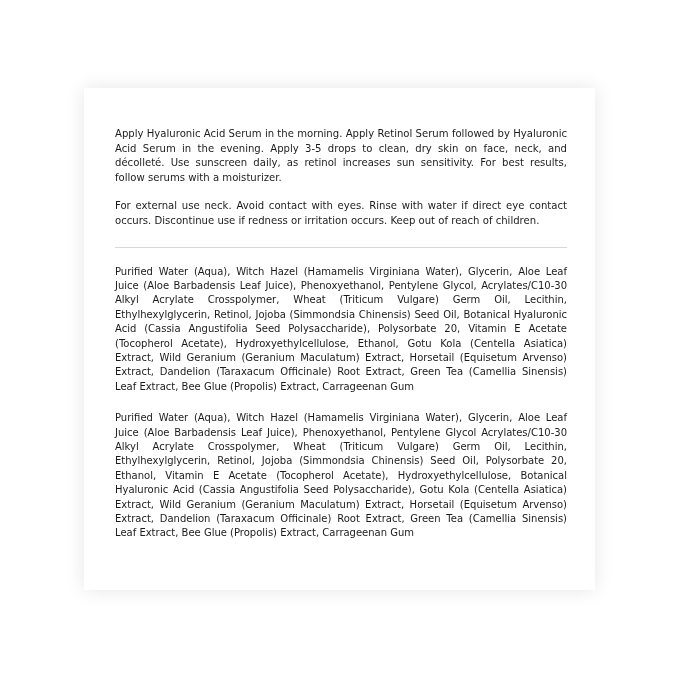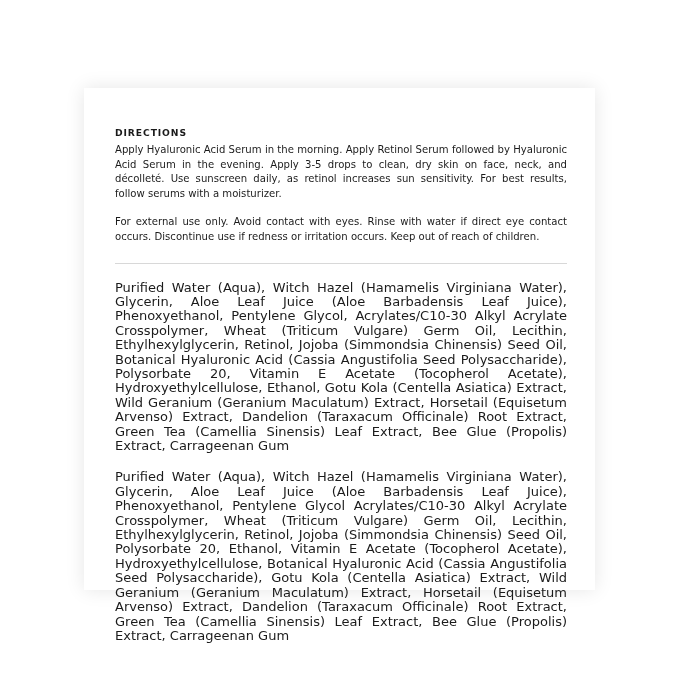--- a/index.html
+++ b/index.html
@@ -78,7 +78,6 @@
   <div class="card">
     <div class="card-inner">
 
-      <div class="section-title">DIRECTIONS</div>
       <p class="body-text">Apply Hyaluronic Acid Serum in the morning. Apply Retinol Serum followed by Hyaluronic Acid Serum in the evening. Apply 3-5 drops to clean, dry skin on face, neck, and décolleté. Use sunscreen daily, as retinol increases sun sensitivity. For best results, follow serums with a moisturizer.</p>
       <div class="para-gap"></div>
       <p class="body-text">For external use only. Avoid contact with eyes. Rinse with water if direct eye contact occurs. Discontinue use if redness or irritation occurs. Keep out of reach of children.</p>

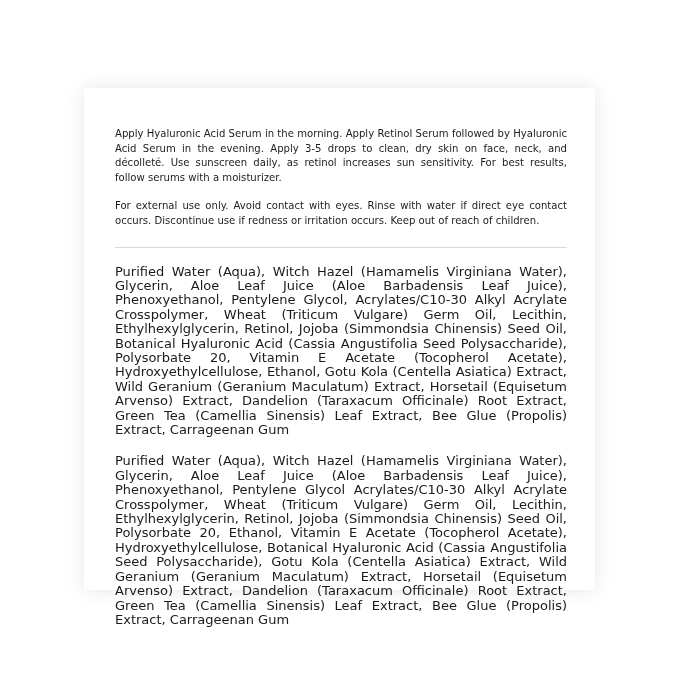--- a/index.html
+++ b/index.html
@@ -80,7 +80,7 @@
 
       <p class="body-text">Apply Hyaluronic Acid Serum in the morning. Apply Retinol Serum followed by Hyaluronic Acid Serum in the evening. Apply 3-5 drops to clean, dry skin on face, neck, and décolleté. Use sunscreen daily, as retinol increases sun sensitivity. For best results, follow serums with a moisturizer.</p>
       <div class="para-gap"></div>
-      <p class="body-text">For external use only. Avoid contact with eyes. Rinse with water if direct eye contact occurs. Discontinue use if redness or irritation occurs. Keep out of reach of children.</p>
+      <p class="body-text">For external use neck. Avoid contact with eyes. Rinse with water if direct eye contact occurs. Discontinue use if redness or irritation occurs. Keep out of reach of children.</p>
 
       <hr class="divider">
 

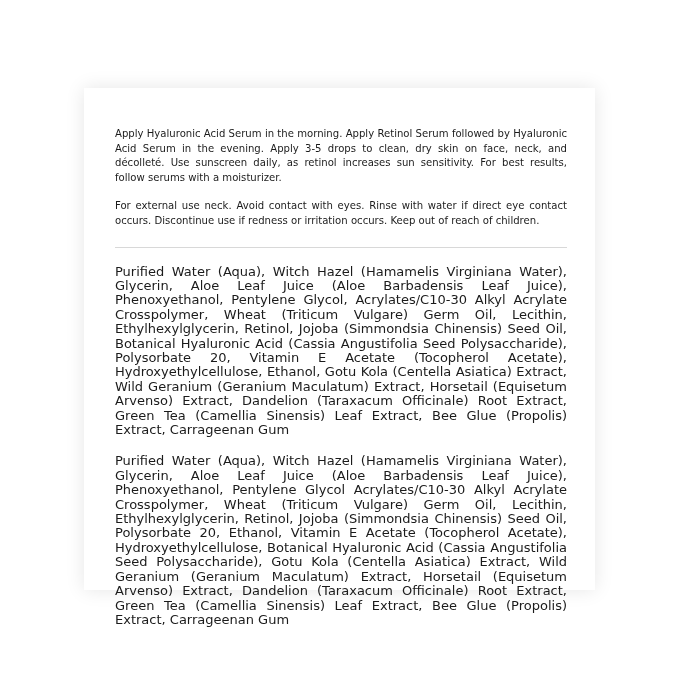--- a/index.html
+++ b/index.html
@@ -64,7 +64,7 @@
     height: 17px;
   }
   .ingredients-text {
-    font-size: 13px;
+    font-size: 10px;
     line-height: 14.4px;
     color: #1b1b1b;
     text-align: justify;

